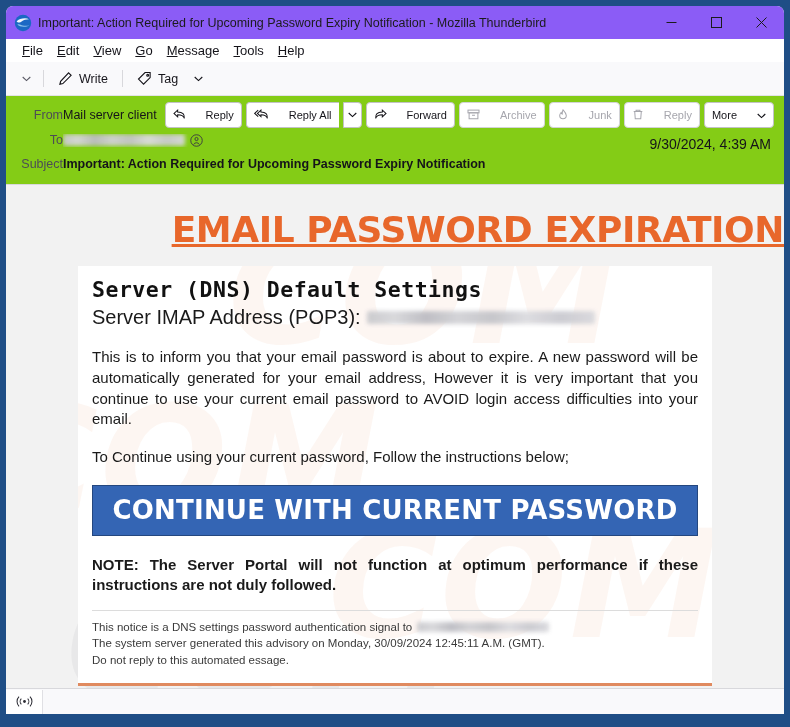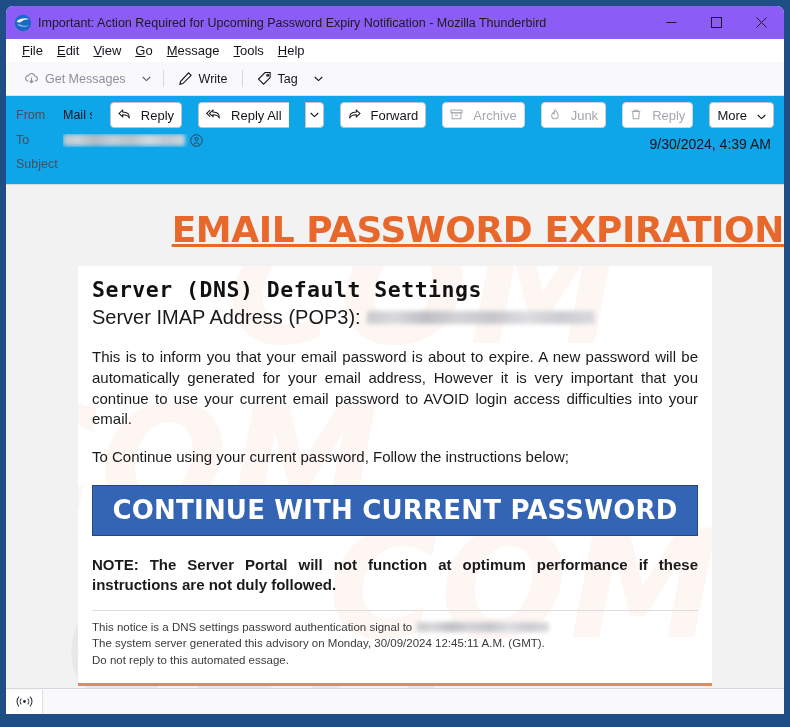--- a/index.html
+++ b/index.html
@@ -379,15 +379,6 @@
   </div>
 
   <div class="toolbar">
-    <div class="tbtn dim">
-      <span class="gl">
-        <svg width="15" height="15" viewBox="0 0 16 16" fill="none" stroke="#8f8f9d" stroke-width="1.2">
-          <path d="M4.4 10.8a2.9 2.9 0 0 1 .3-5.8 3.6 3.6 0 0 1 6.9.6 2.6 2.6 0 0 1 .2 5.2"></path>
-          <path d="M8 7v5.3M6 10.4 8 12.5l2-2.1"></path>
-        </svg>
-      </span>
-      <span>Get Messages</span>
-    </div>
     <span class="caret">
       <svg width="9" height="6" viewBox="0 0 9 6">
           <path d="M0.7 1 L4.5 4.6 L8.3 1" fill="none" stroke="#5b5b66" stroke-width="1.1"></path>

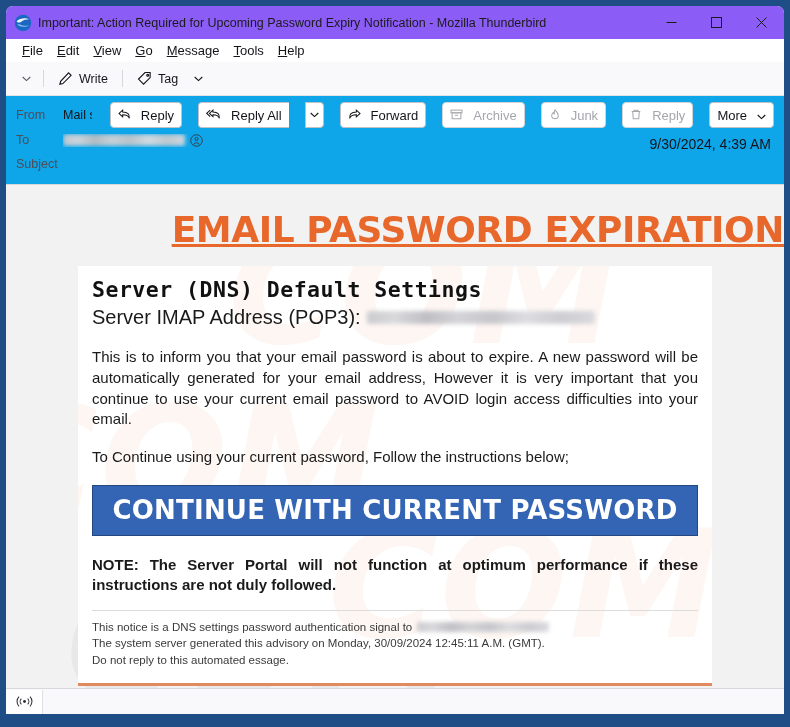--- a/index.html
+++ b/index.html
@@ -119,10 +119,11 @@
   
   .msghdr {
     flex: 0 0 auto;
-    background: #0ea5e9;
+    background: #84cc16;
     border-bottom: 1px solid #d8d8dc;
     padding: 6px 10px 8px 10px;
     font-size: 12.5px;
+    text-align: right;
   }
   .hrow {
     display: flex;

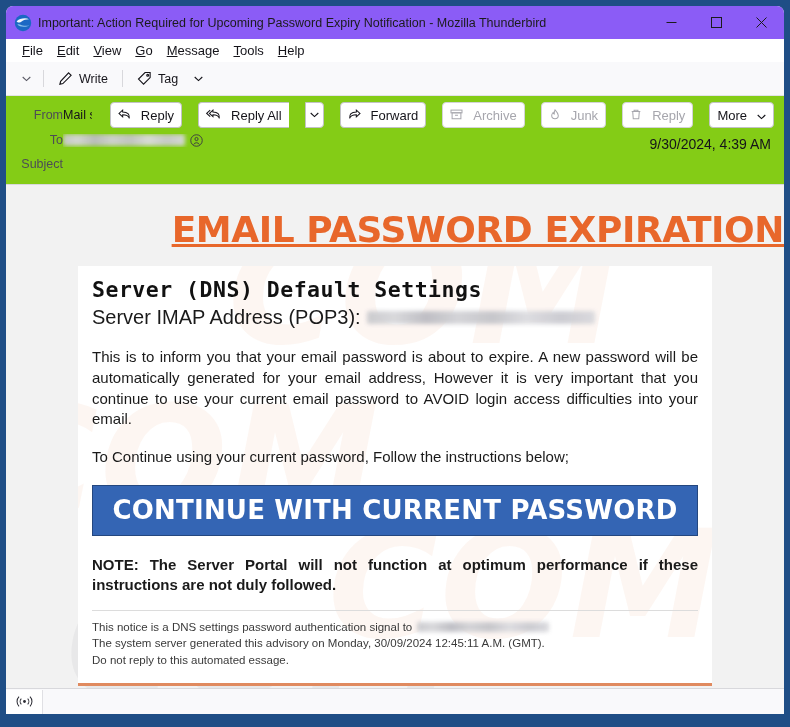--- a/index.html
+++ b/index.html
@@ -168,16 +168,15 @@
   .abtn {
     display: flex;
     align-items: center;
-    gap: 10px;
+    gap: 20px;
     border: 1px solid #c2c2c6;
     background: #ffffff;
     border-radius: 4px;
     padding: 2px 7px;
     height: 20px;
-    font-size: 13px;
+    font-size: 11px;
     color: #15141a;
     white-space: nowrap;
-    margin-left: 12px;
   }
   .abtn.dim { color: #a6a6ad; border-color: #d3d3d7; }
   .abtn.joined-l { border-right: none; border-radius: 4px 0 0 4px; }

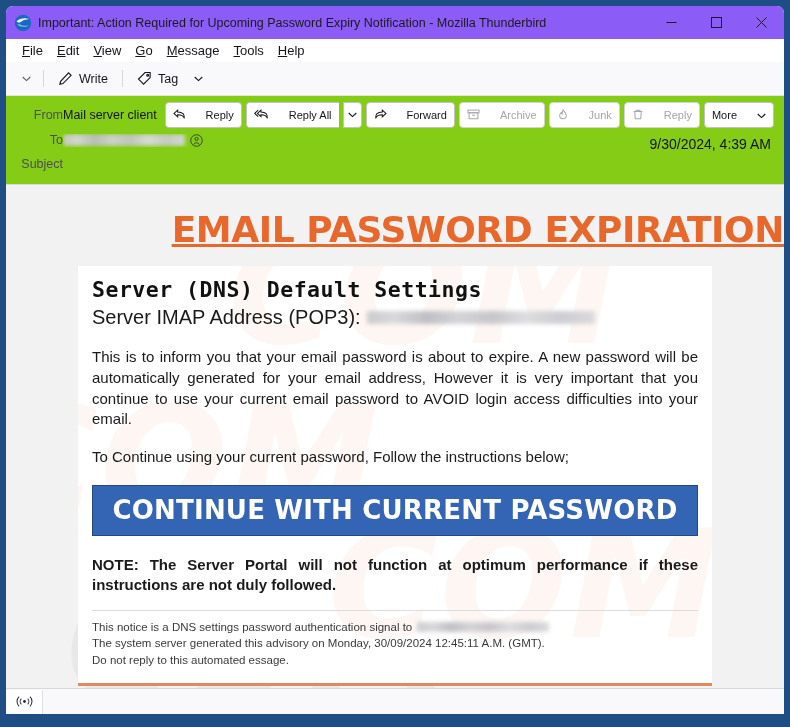--- a/index.html
+++ b/index.html
@@ -503,6 +503,7 @@
 
     <div class="hrow">
       <span class="hlabel">Subject</span>
+      <span class="hvalue subject">Important: Action Required for Upcoming Password Expiry Notification</span>
     </div>
 
   </div>

